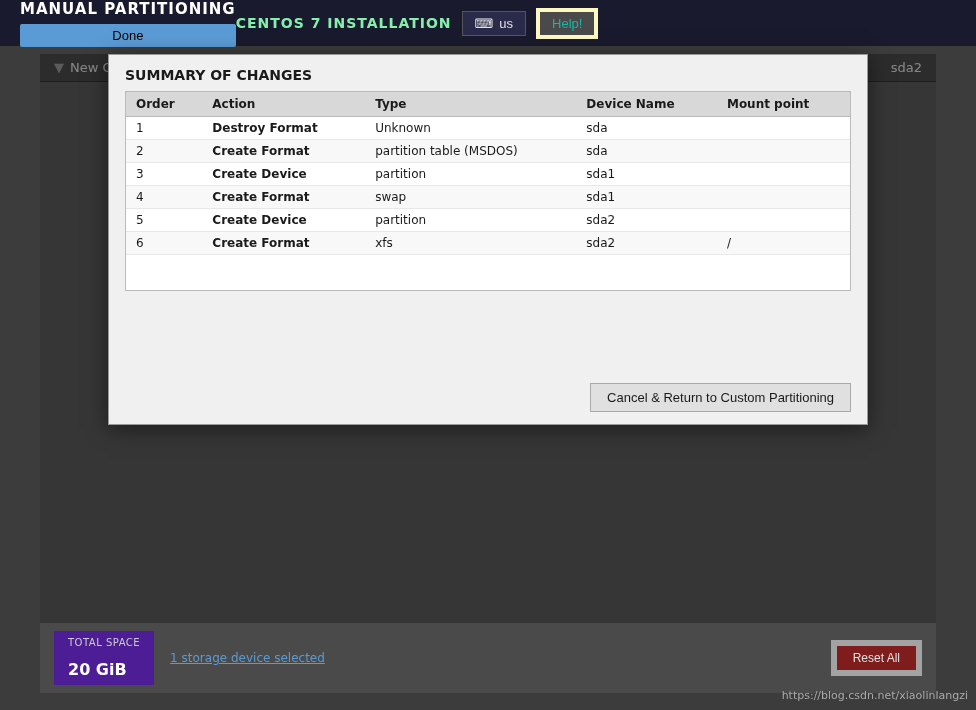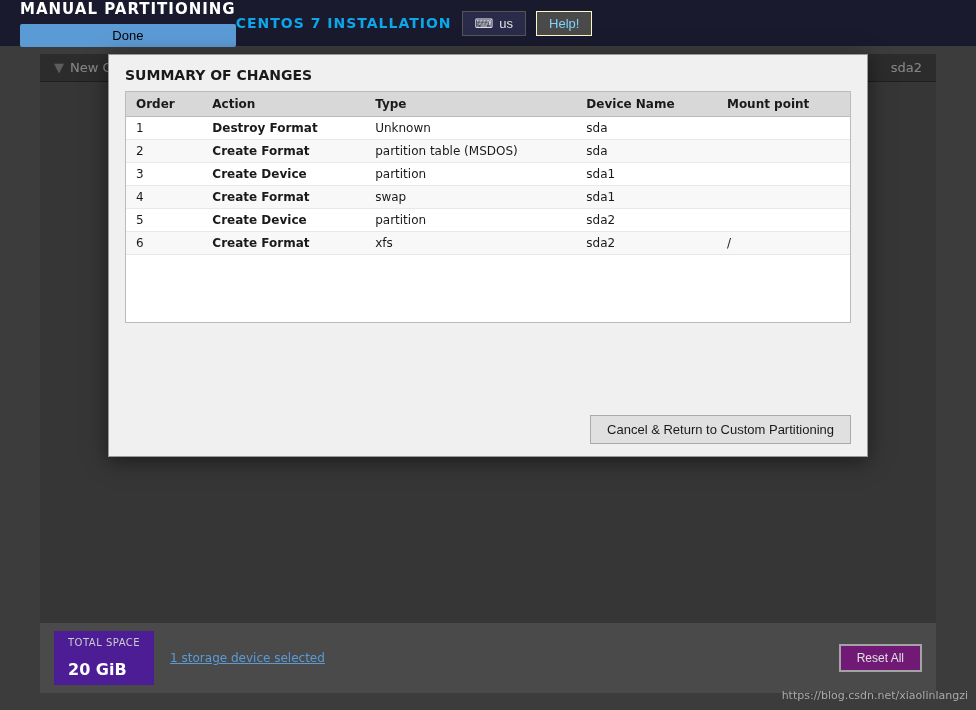--- a/index.html
+++ b/index.html
@@ -50,7 +50,7 @@
     .install-title {
       font-size: 14px;
       font-weight: bold;
-      color: #0ea5e9;
+      color: #86efac;
       letter-spacing: 1px;
     }
     .keyboard-btn {

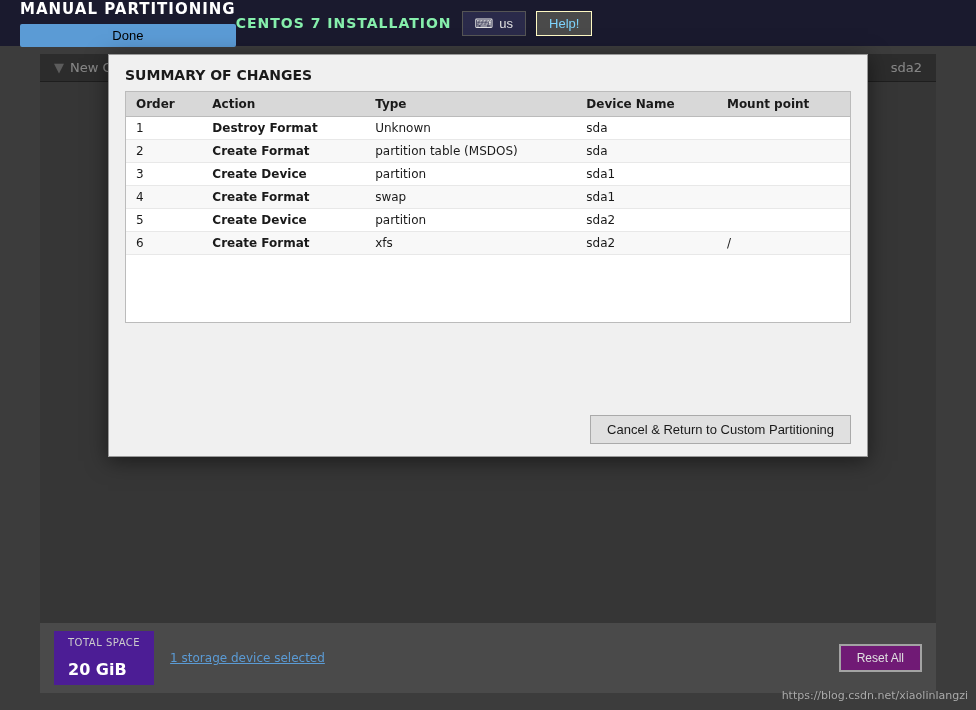--- a/index.html
+++ b/index.html
@@ -66,8 +66,8 @@
     }
     .help-btn {
       background: #4a4a4a;
-      border: 1px solid #fef9c3;
-      color: #7dd3fc;
+      border: 4px solid #fef9c3;
+      color: #14b8a6;
       padding: 4px 12px;
       font-size: 13px;
       cursor: pointer;

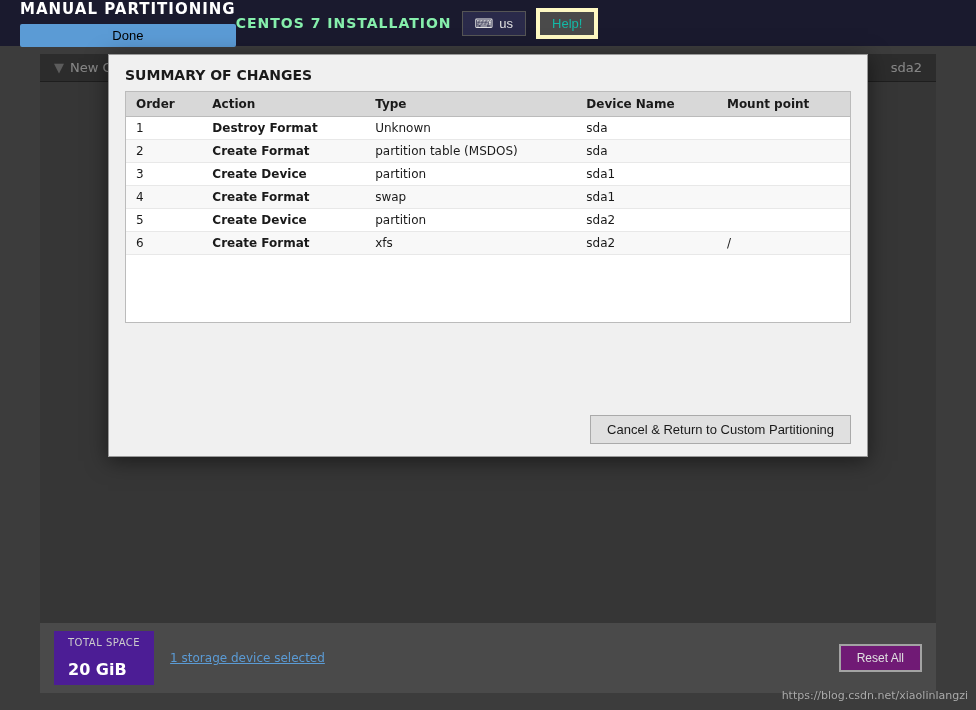--- a/index.html
+++ b/index.html
@@ -169,7 +169,7 @@
     .table-wrapper {
       margin: 0 16px;
       border: 1px solid #bbb;
-      height: 232px;
+      height: 200px;
       overflow-y: auto;
       background: white;
     }

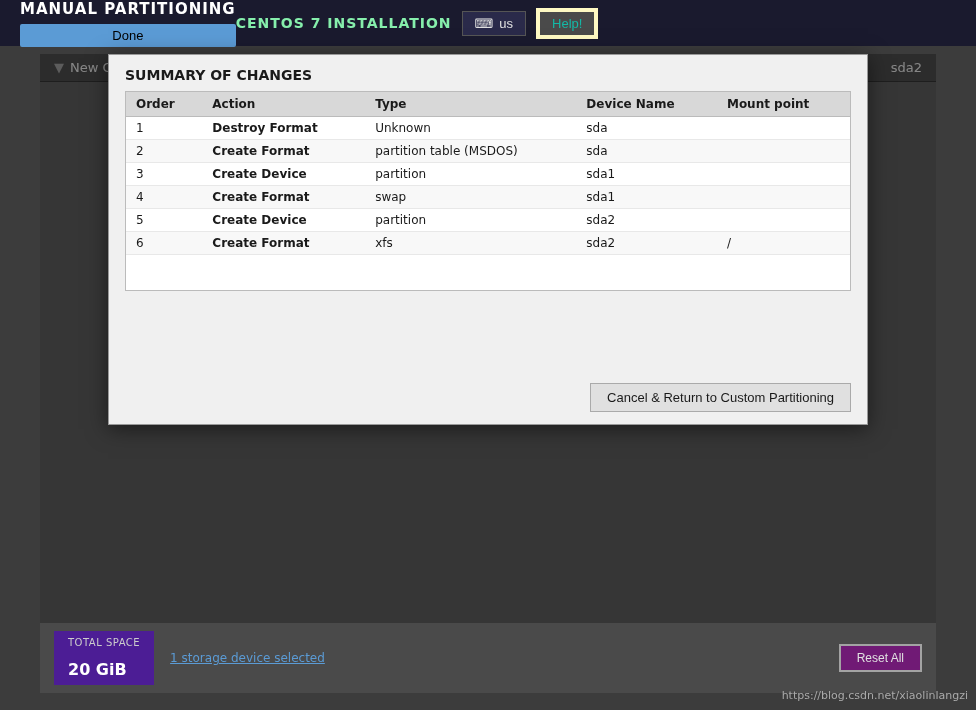--- a/index.html
+++ b/index.html
@@ -261,8 +261,8 @@
     }
 
     .reset-btn {
-      background: #701a75;
-      border: 2px solid #a3a3a3;
+      background: #7f1d1d;
+      border: 6px solid #a3a3a3;
       color: #e0e0e0;
       padding: 5px 16px;
       font-size: 12px;

